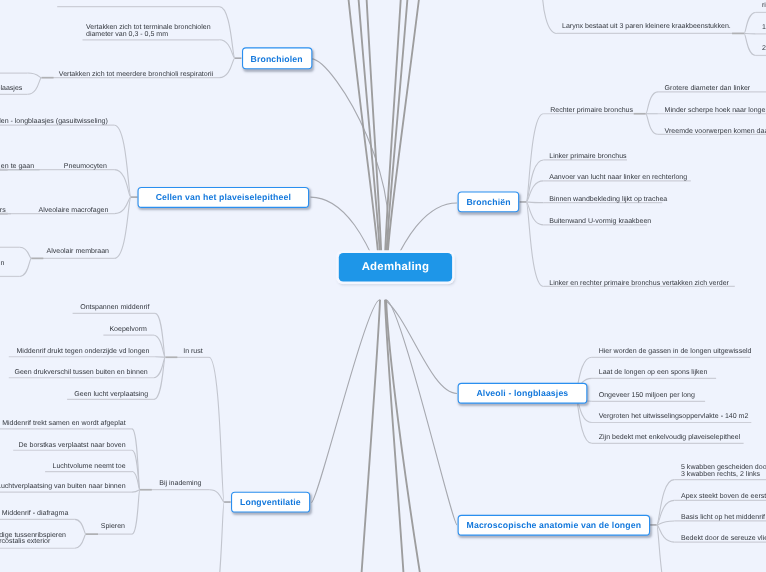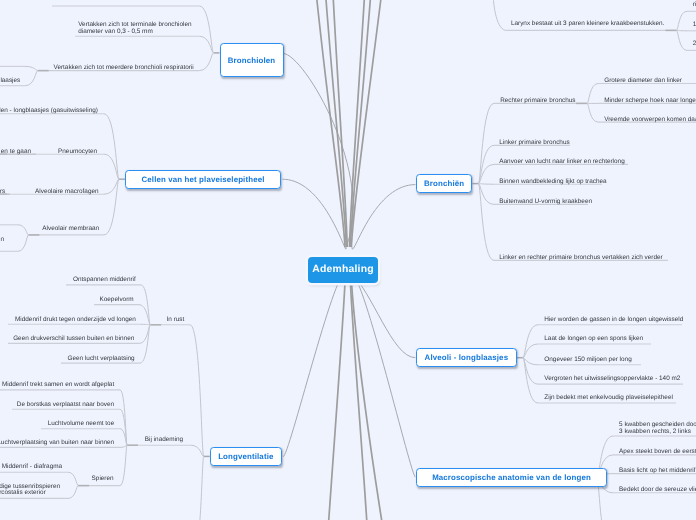--- a/index.html
+++ b/index.html
@@ -164,7 +164,7 @@
 
   <div class="node root" style="left:308px;top:257px;width:70px;height:25.5px;">Ademhaling</div>
 
-  <div class="node main" style="left: 219.5px; top: 43.2px; width: 64px; height: 34px;">Bronchiolen</div>
+  <div class="node main" style="left: 219.5px; top: 43.2px; width: 64px; height: 20px;">Bronchiolen</div>
   <div class="node main" style="left: 125px; top: 169.5px; width: 156px; height: 19.4px;">Cellen van het plaveiselepitheel</div>
   <div class="node main" style="left: 415.9px; top: 173.9px; width: 56.5px; height: 19.4px;">Bronchiën</div>
   <div class="node main" style="left: 415.9px; top: 348px; width: 101px; height: 19.4px;">Alveoli - longblaasjes</div>

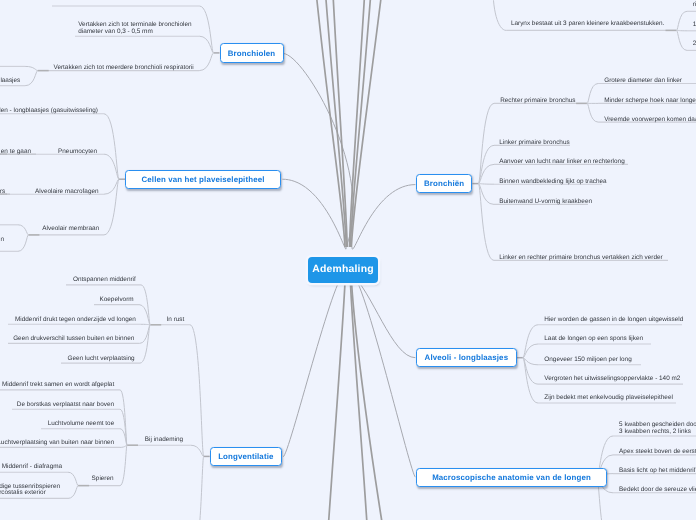--- a/index.html
+++ b/index.html
@@ -162,7 +162,7 @@
       <path d="M351,272.5 C353,320 367,430 385.6,545" fill="none" stroke="#9d9d9e" stroke-width="1.7" stroke-linecap="butt"></path>
     </svg>
 
-  <div class="node root" style="left:308px;top:257px;width:70px;height:25.5px;">Ademhaling</div>
+  <div class="node root" style="left:308px;top:230px;width:103px;height:25.5px;">Ademhaling</div>
 
   <div class="node main" style="left: 219.5px; top: 43.2px; width: 64px; height: 20px;">Bronchiolen</div>
   <div class="node main" style="left: 125px; top: 169.5px; width: 156px; height: 19.4px;">Cellen van het plaveiselepitheel</div>

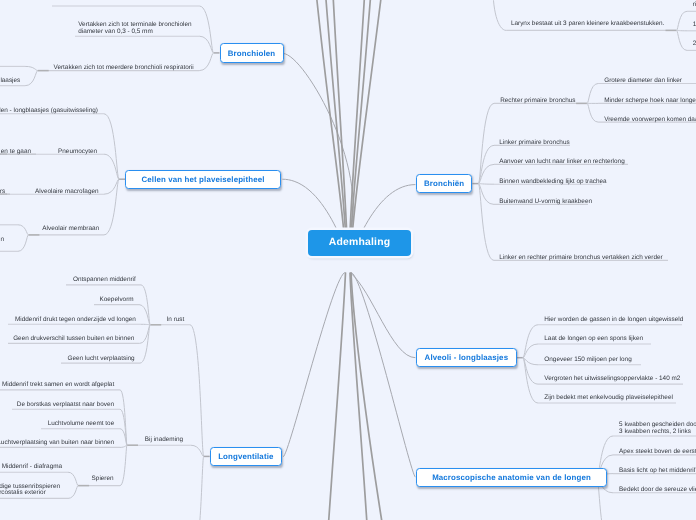--- a/index.html
+++ b/index.html
@@ -167,7 +167,7 @@
   <div class="node main" style="left: 219.5px; top: 43.2px; width: 64px; height: 20px;">Bronchiolen</div>
   <div class="node main" style="left: 125px; top: 169.5px; width: 156px; height: 19.4px;">Cellen van het plaveiselepitheel</div>
   <div class="node main" style="left: 415.9px; top: 173.9px; width: 56.5px; height: 19.4px;">Bronchiën</div>
-  <div class="node main" style="left: 415.9px; top: 348px; width: 101px; height: 19.4px;">Alveoli - longblaasjes</div>
+  <div class="node main" style="left: 415.9px; top: 348px; width: 118px; height: 19.4px;">Alveoli - longblaasjes</div>
   <div class="node main" style="left: 209.7px; top: 446.7px; width: 72.3px; height: 19.4px;">Longventilatie</div>
   <div class="node main" style="left: 416px; top: 467.5px; width: 191px; height: 19.4px;">Macroscopische anatomie van de longen</div>
 

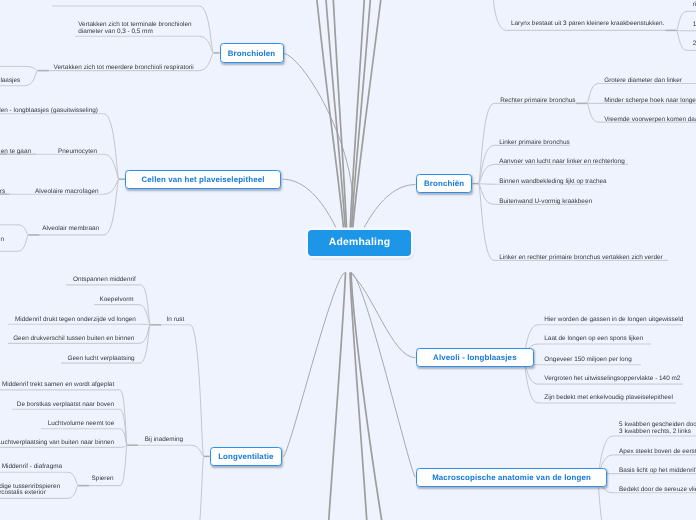--- a/index.html
+++ b/index.html
@@ -169,7 +169,7 @@
   <div class="node main" style="left: 415.9px; top: 173.9px; width: 56.5px; height: 19.4px;">Bronchiën</div>
   <div class="node main" style="left: 415.9px; top: 348px; width: 118px; height: 19.4px;">Alveoli - longblaasjes</div>
   <div class="node main" style="left: 209.7px; top: 446.7px; width: 72.3px; height: 19.4px;">Longventilatie</div>
-  <div class="node main" style="left: 416px; top: 467.5px; width: 191px; height: 19.4px;">Macroscopische anatomie van de longen</div>
+  <div class="node main" style="left: 416px; top: 467.5px; width: 175px; height: 19.4px;">Macroscopische anatomie van de longen</div>
 
   <div id="leaflayer">
       <div class="leaf l" style="left: 191.5px; top: 22px; transform: translateX(-100%);">

